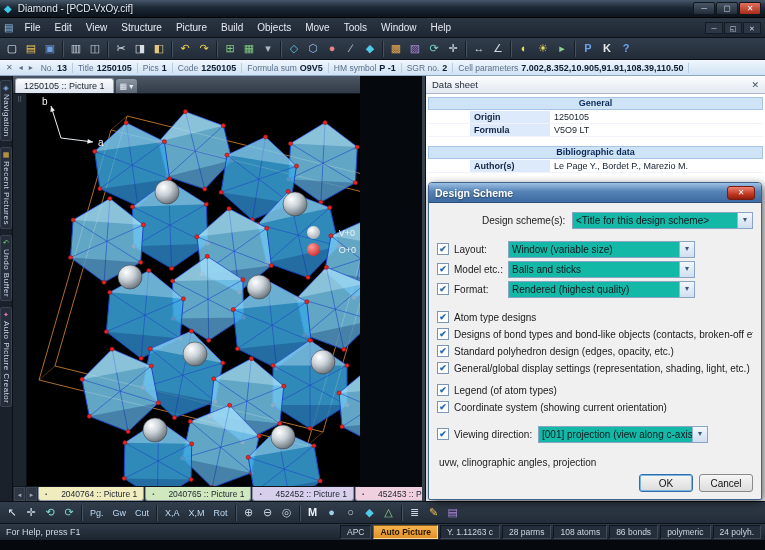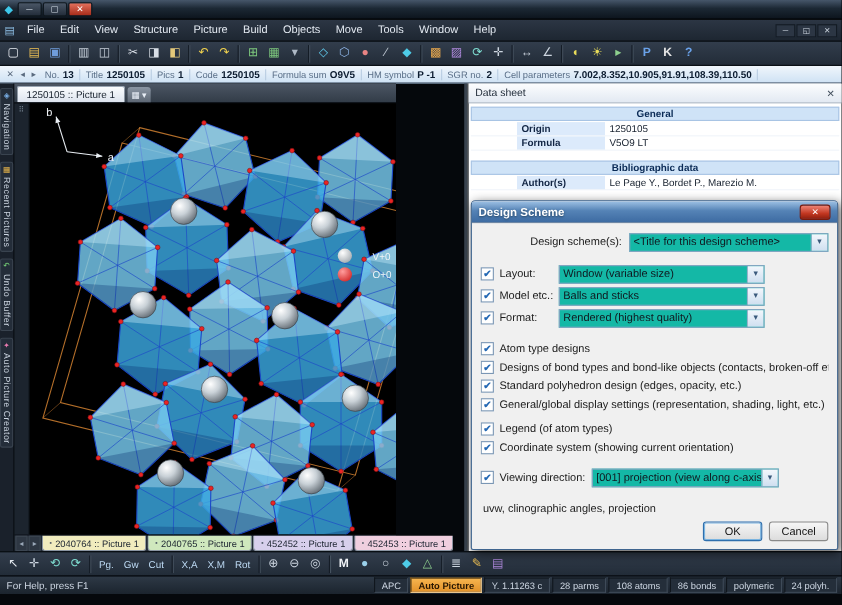--- a/index.html
+++ b/index.html
@@ -105,6 +105,7 @@
 
   <div class="titlebar">
     <span class="app-icon">◆</span>
+    <span class="title-text">Diamond - [PCD-VxOy.cif]</span>
     <span class="winbtns" id="winbtns">
         <span class="wbtn">─</span>
         <span class="wbtn">▢</span>

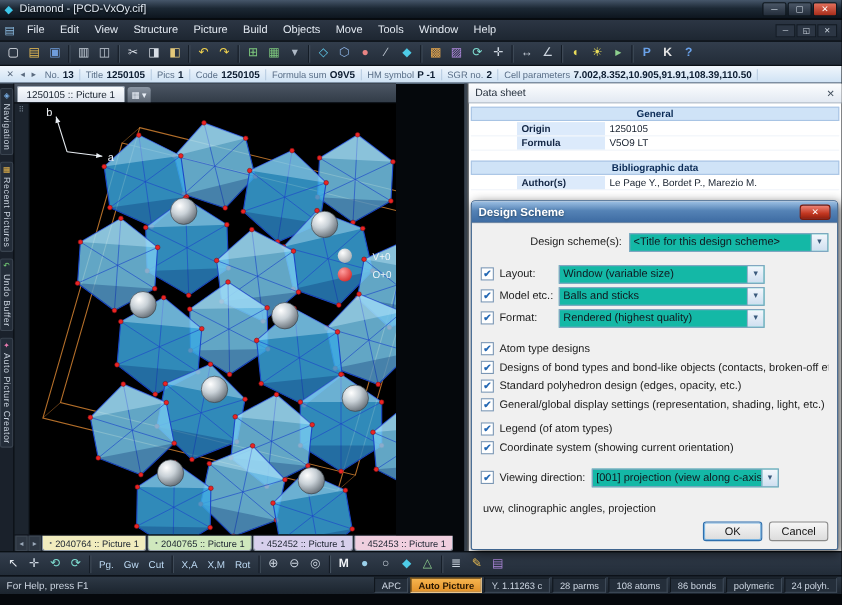--- a/index.html
+++ b/index.html
@@ -51,7 +51,7 @@
 
 .bottomtabs{height:15px;background:#232b36;display:flex;align-items:stretch;gap:1px;padding:0 1px;border-top:1px solid #10161e;}
 .bt-scroll{width:11px;background:#2e3743;color:#9aa8b8;font-size:7px;line-height:13px;text-align:center;border:1px solid #3c4652;flex:none;}
-.btab{display:flex;align-items:center;gap:3px;padding:0 6px;font-size:8.5px;color:#1c2430;border:1px solid #8b95a2;border-top:none;border-radius:0 0 3px 3px;white-space:nowrap;justify-content:space-between;}
+.btab{display:flex;align-items:center;gap:14px;padding:0 6px;font-size:8.5px;color:#1c2430;border:1px solid #8b95a2;border-top:none;border-radius:0 0 3px 3px;white-space:nowrap;justify-content:space-between;}
 .btab-ico{font-size:6px;color:#4a5562;}
 
 .splitter{position:absolute;left:422px;top:76px;width:3px;bottom:49px;background:#39434f;}

